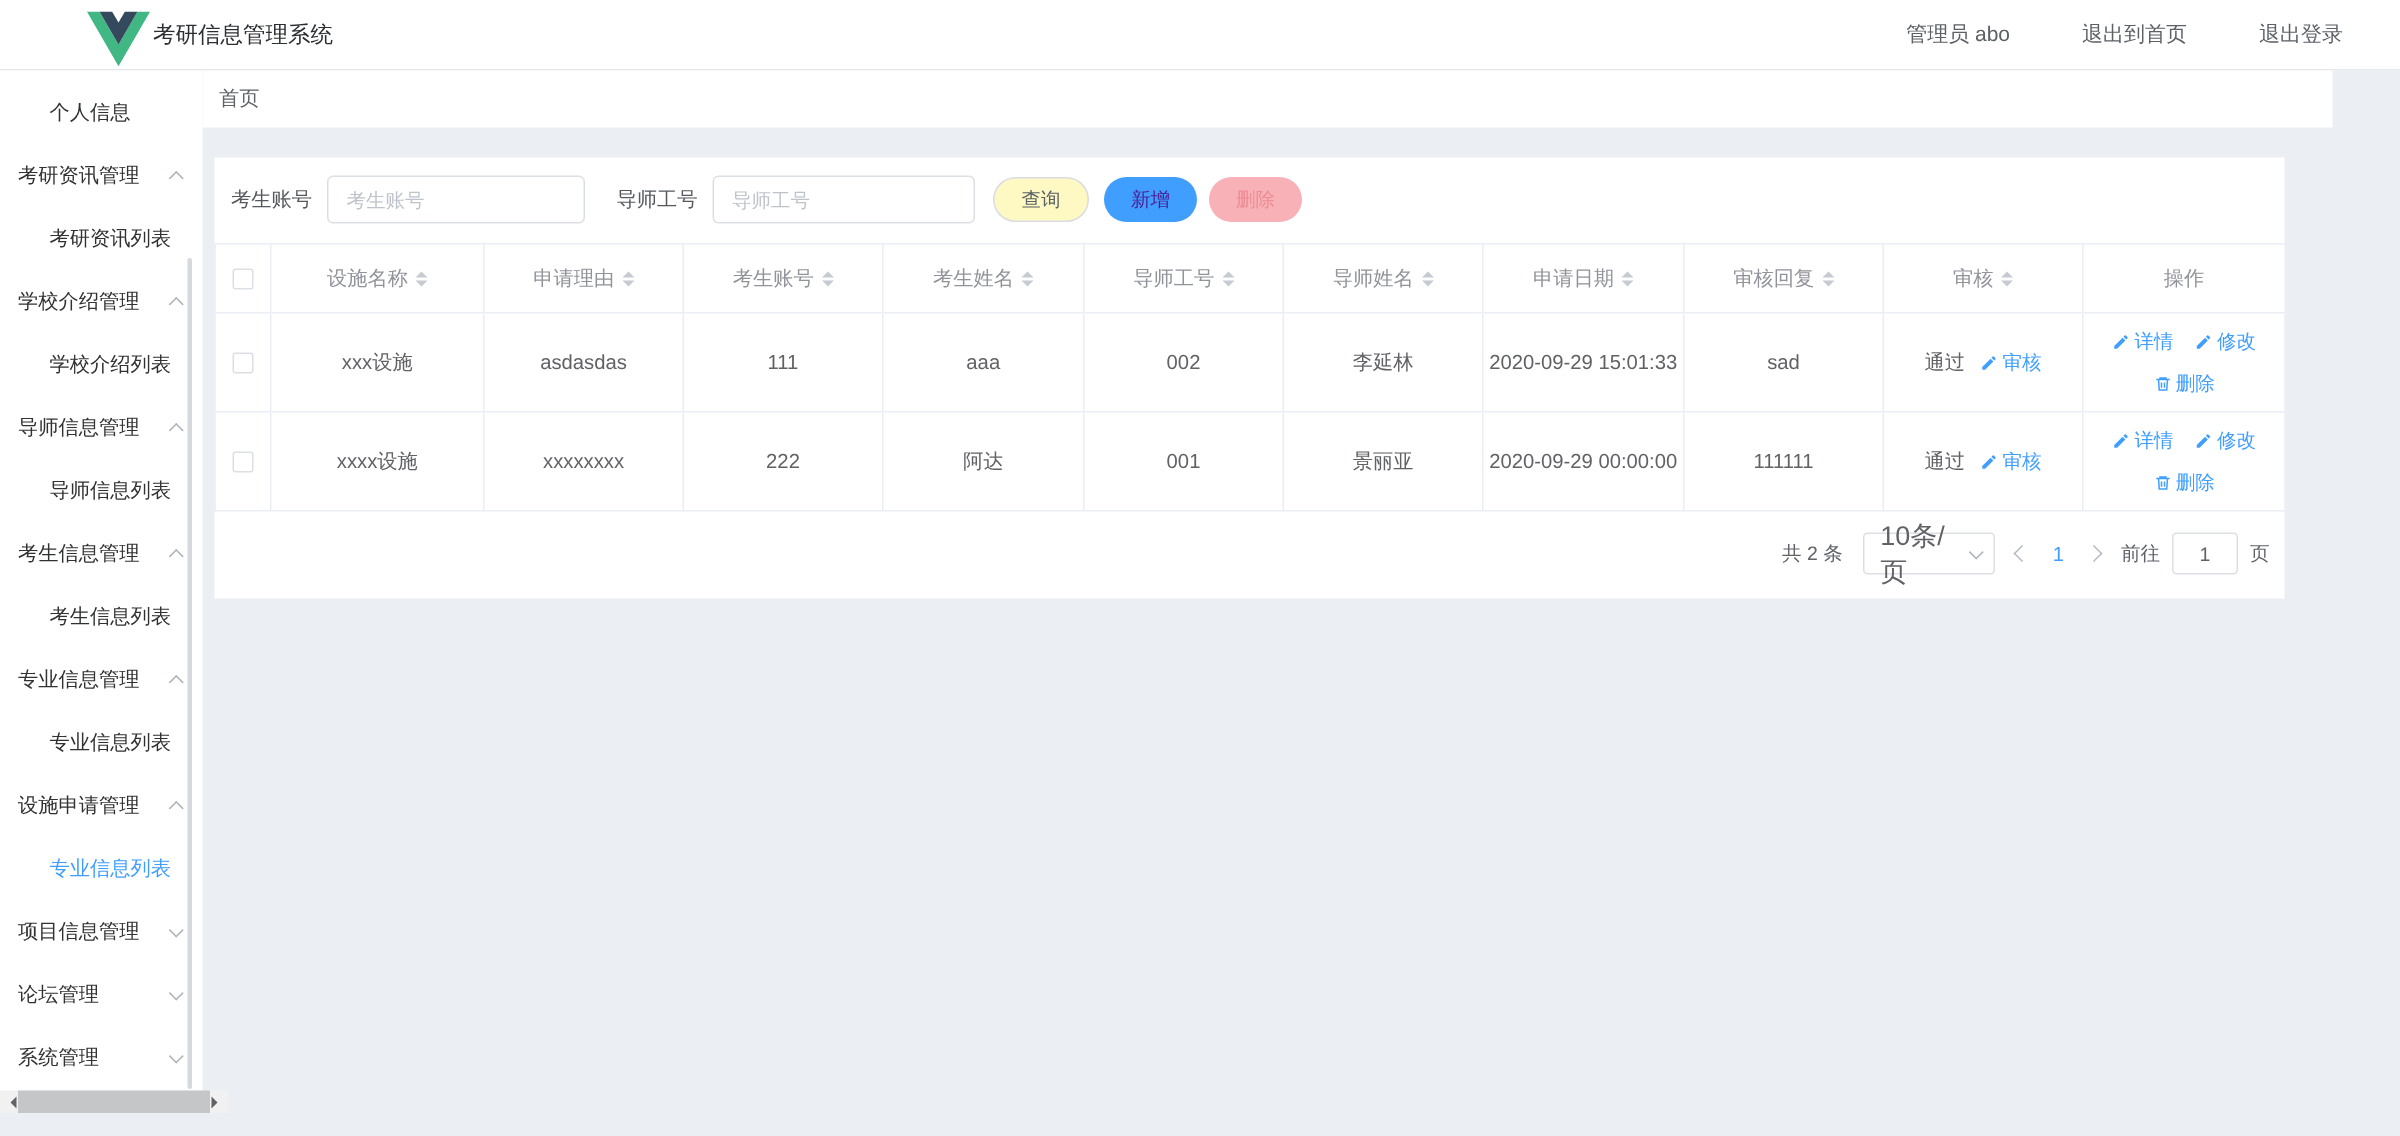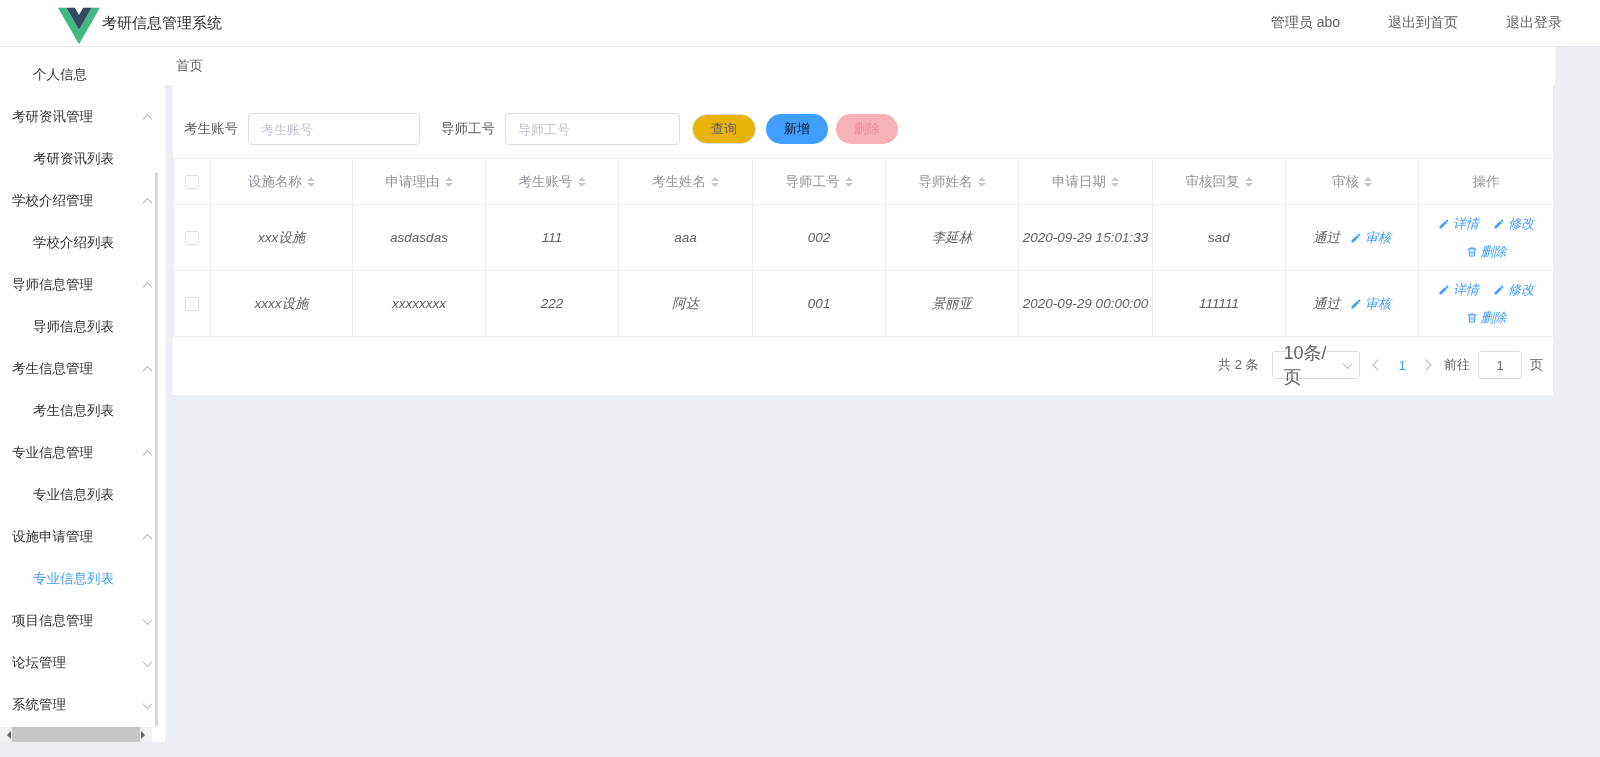--- a/index.html
+++ b/index.html
@@ -26,7 +26,7 @@
   .content { display:flex; height:710px; }
 
   
-  .sidebar { width:165px; position:relative; flex:none; }
+  .sidebar { width:135px; position:relative; flex:none; }
   .sidebar-inner { background:#fff; height:695px; padding-top:7px; position:relative; }
   .menu-item {
     height:42px; display:flex; align-items:center; font-size:13.5px; color:#303133;

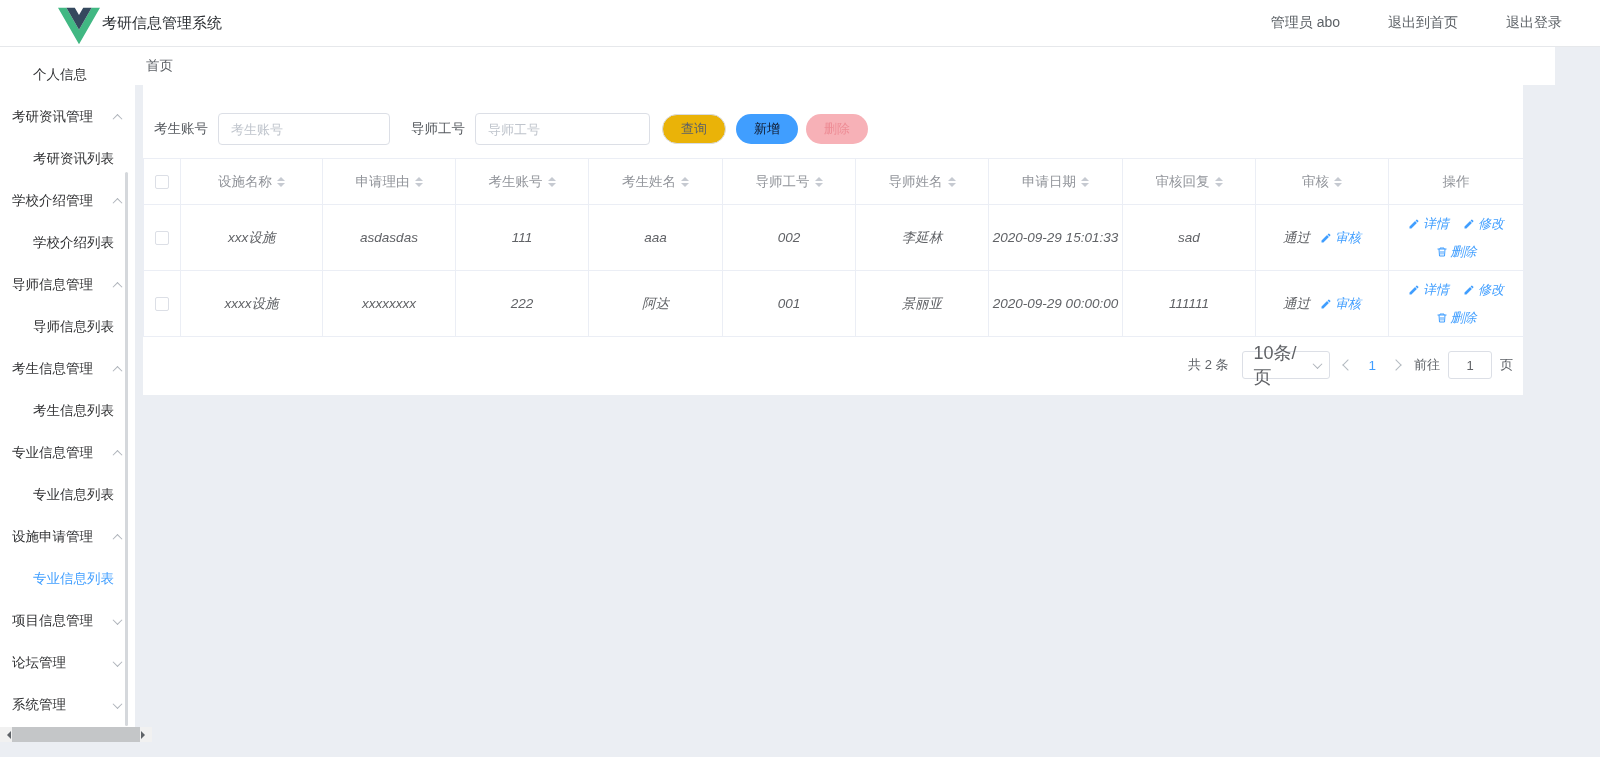--- a/index.html
+++ b/index.html
@@ -59,7 +59,7 @@
     margin-right:45px; font-size:13.5px; color:#5f6368;
   }
   .card {
-    background:#fff; margin:0 47px 0 8px; width:1380px; padding-top:28px;
+    background:#fff; margin:20px 47px 0 8px; width:1380px; padding-top:12px;
   }
 
   

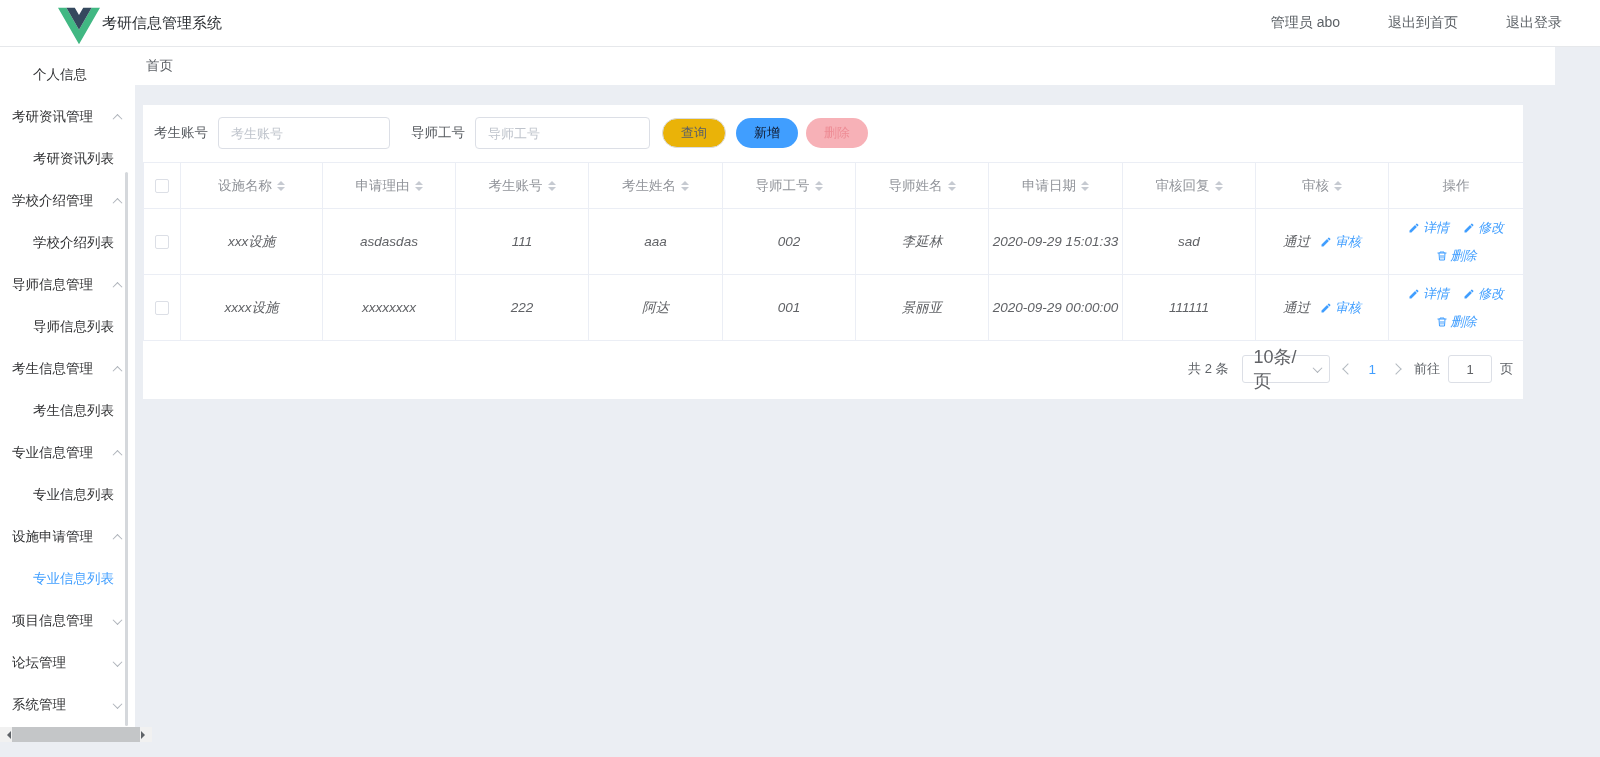--- a/index.html
+++ b/index.html
@@ -77,7 +77,7 @@
     align-items:center; justify-content:center; cursor:pointer; border:none;
     font-family:inherit; padding:0 18px;
   }
-  .btn-plain { background:#eab308; border:1px solid #d9dce2; color:#5c6166; }
+  .btn-plain { background:#fef9c3; border:1px solid #d9dce2; color:#5c6166; }
   .btn-primary { background:#409EFF; color:#0f172a; }
   .btn-danger { background:#F7B1B7; color:#EE8C95; }
 

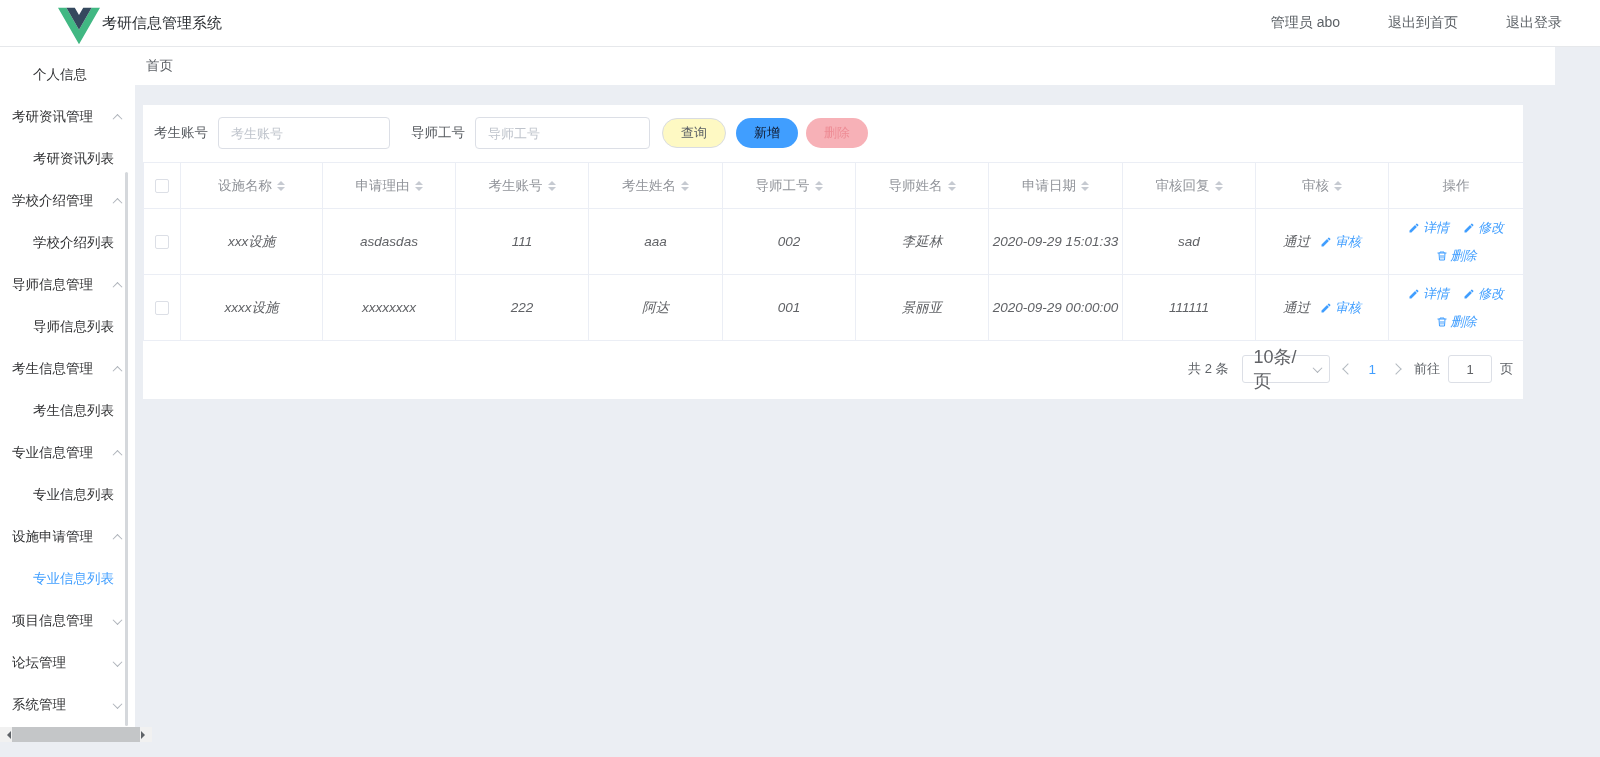--- a/index.html
+++ b/index.html
@@ -78,7 +78,7 @@
     font-family:inherit; padding:0 18px;
   }
   .btn-plain { background:#fef9c3; border:1px solid #d9dce2; color:#5c6166; }
-  .btn-primary { background:#409EFF; color:#0f172a; }
+  .btn-primary { background:#409EFF; color:#4c1d95; }
   .btn-danger { background:#F7B1B7; color:#EE8C95; }
 
   

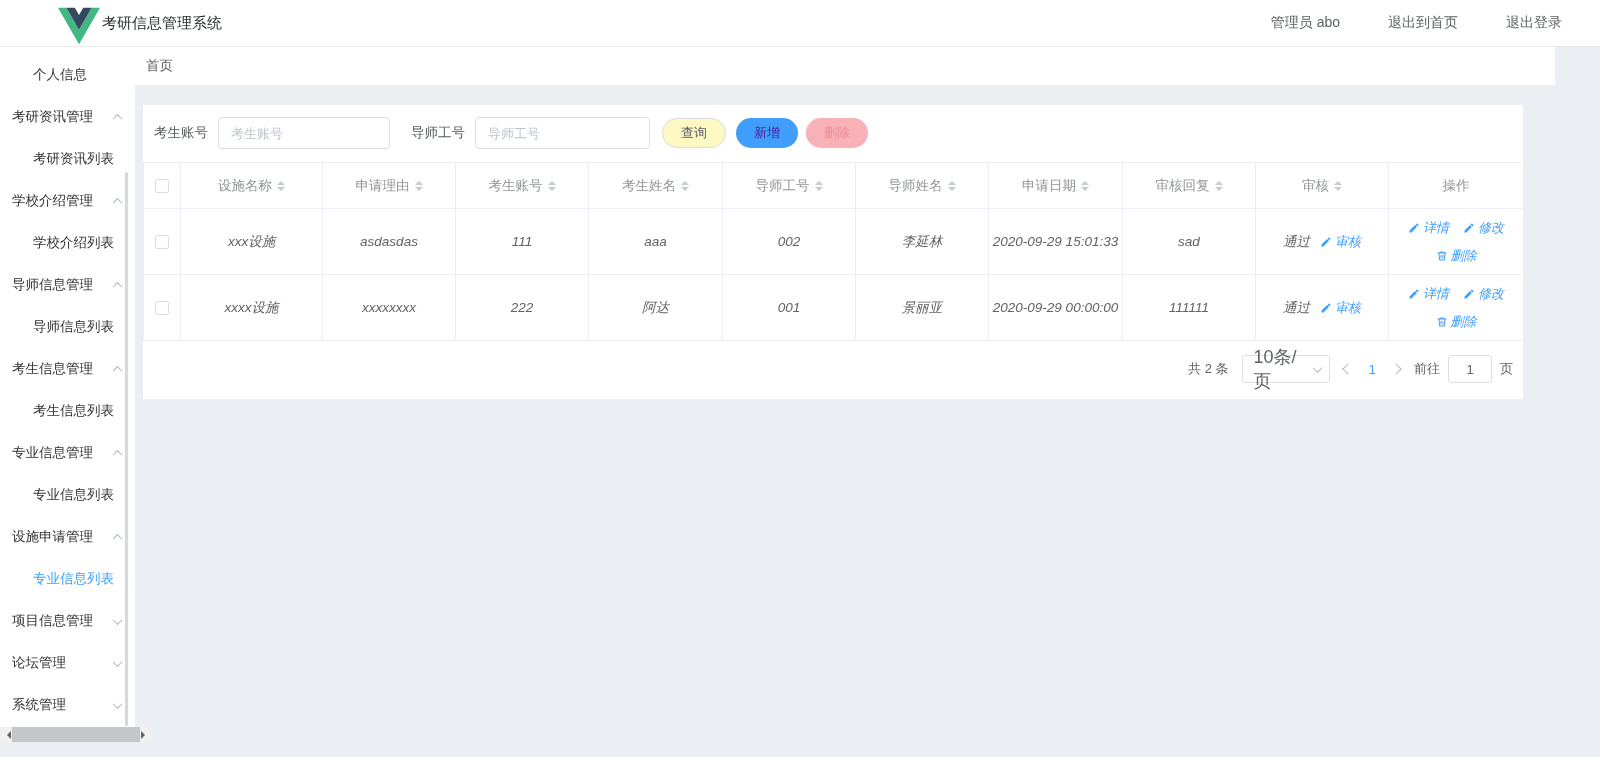--- a/index.html
+++ b/index.html
@@ -85,7 +85,7 @@
   table { border-collapse:collapse; table-layout:fixed; width:1380px; margin-top:13px; }
   th,td { border:1px solid #ebeef5; text-align:center; vertical-align:middle; }
   th { height:46px; color:#909399; font-weight:400; font-size:13.5px; background:#fff; }
-  td { height:66px; font-size:13.5px; color:#606266;font-style:italic; }
+  td { height:66px; font-size:13.5px; color:#606266; }
   .th-inner { display:inline-flex; align-items:center; gap:5px; cursor:pointer; }
   .sort { display:inline-flex; flex-direction:column; gap:2px; }
   .sort i { display:block; width:0; height:0; border:4px solid transparent; }

